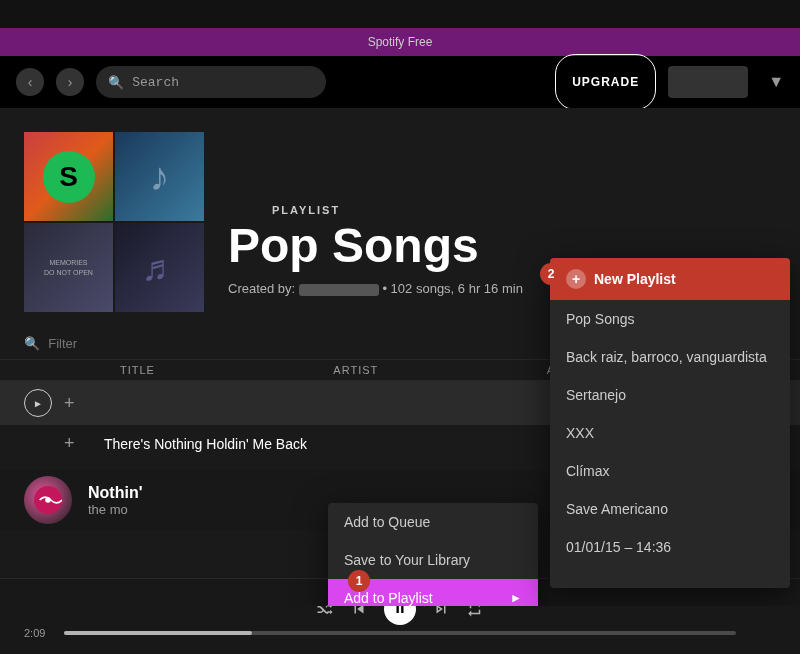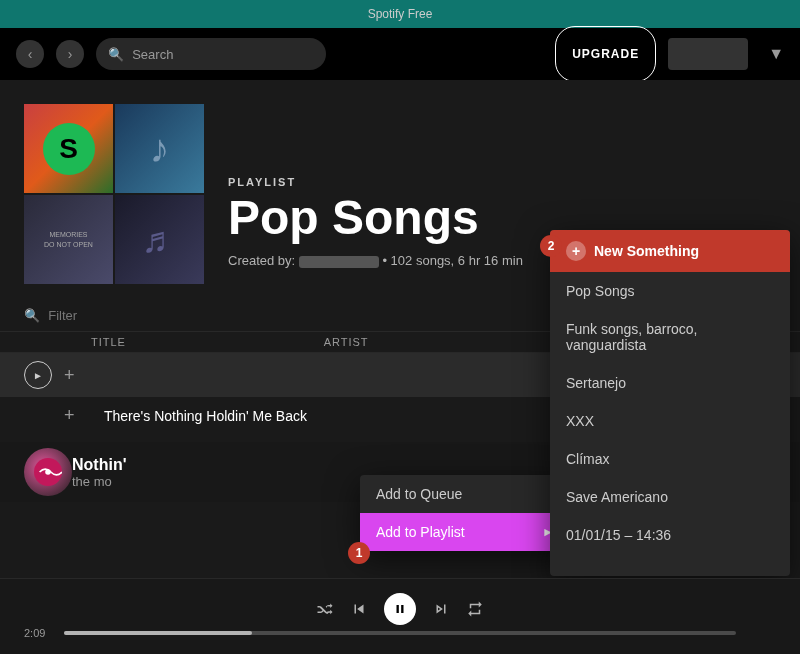--- a/index.html
+++ b/index.html
@@ -15,13 +15,14 @@
 
     
     .title-bar {
-      background: #0f766e;
+      background: #701a75;
       height: 28px;
       display: flex;
       align-items: center;
       justify-content: center;
       font-size: 12px;
       color: #ccc;
+      margin-top: 28px;
     }
 
     

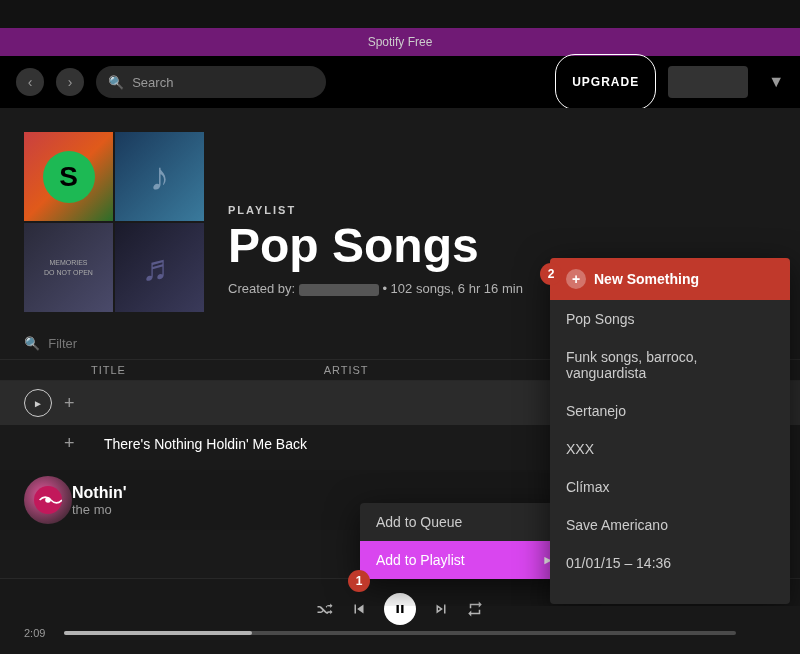--- a/index.html
+++ b/index.html
@@ -64,6 +64,7 @@
       color: #fff;
       font-size: 13px;
       width: 100%;
+      font-family: Liberation Mono, monospace;
     }
     .search-bar input::placeholder { color: #999; }
     .search-icon-char { color: #999; font-size: 13px; }

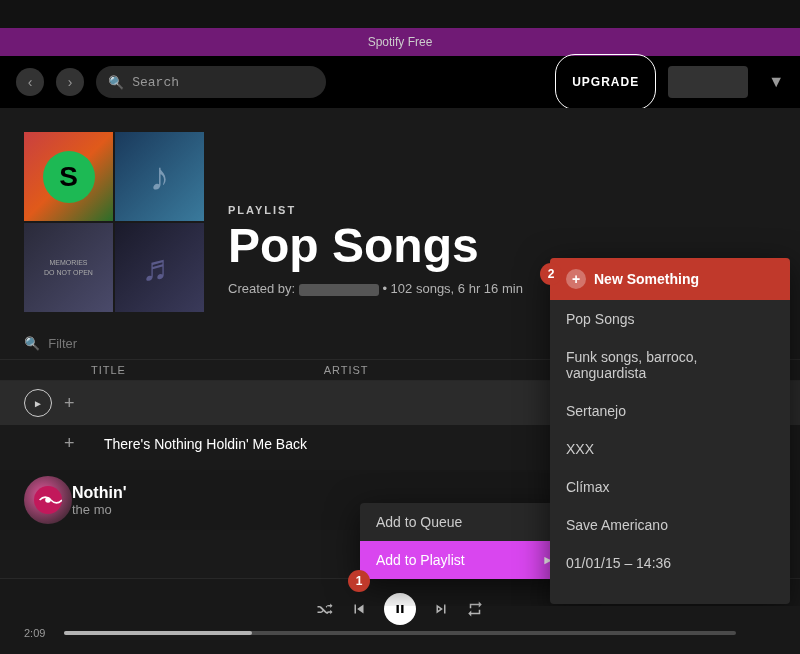--- a/index.html
+++ b/index.html
@@ -161,6 +161,7 @@
       letter-spacing: 2px;
       color: #ccc;
       text-transform: uppercase;
+      margin-left: 44px;
     }
     .playlist-title {
       font-size: 48px;

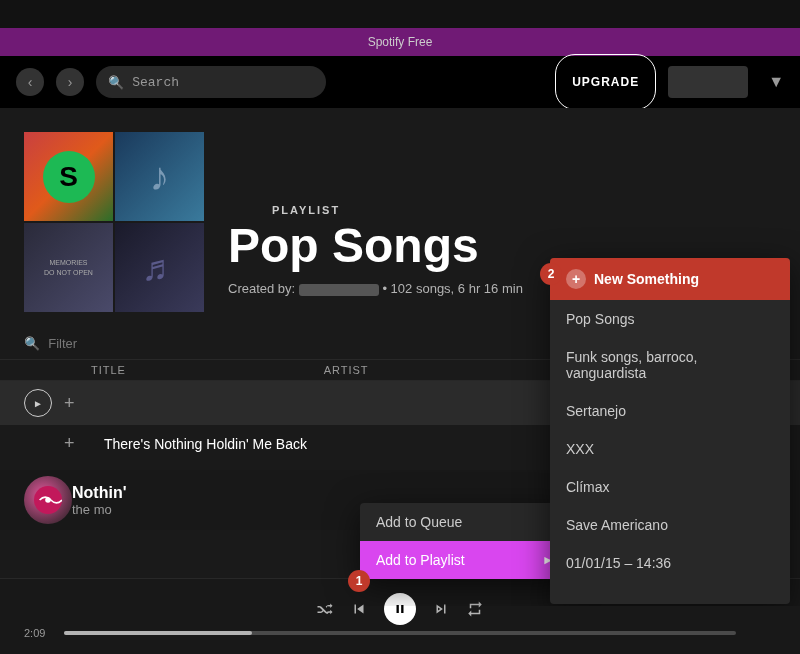--- a/index.html
+++ b/index.html
@@ -540,7 +540,7 @@
   <div class="playlist-submenu">
     <div class="playlist-submenu-item new-playlist">
       <span class="new-playlist-icon">+</span>
-      <span>New Something</span>
+      <span>New Playlist</span>
     </div>
     <div class="playlist-submenu-item">
       <span>Pop Songs</span>

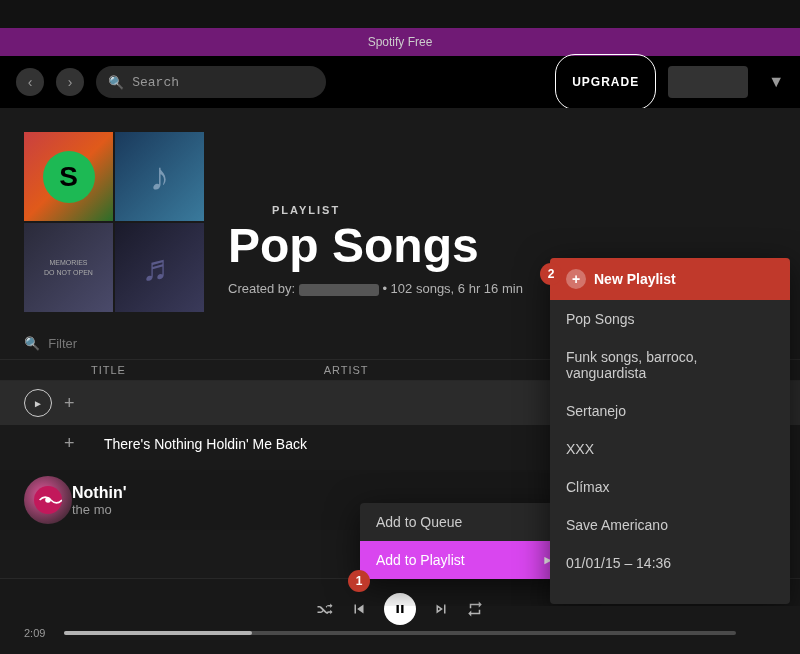--- a/index.html
+++ b/index.html
@@ -546,7 +546,7 @@
       <span>Pop Songs</span>
     </div>
     <div class="playlist-submenu-item">
-      <span>Funk songs, barroco, vanguardista</span>
+      <span>Back raiz, barroco, vanguardista</span>
     </div>
     <div class="playlist-submenu-item">
       <span>Sertanejo</span>

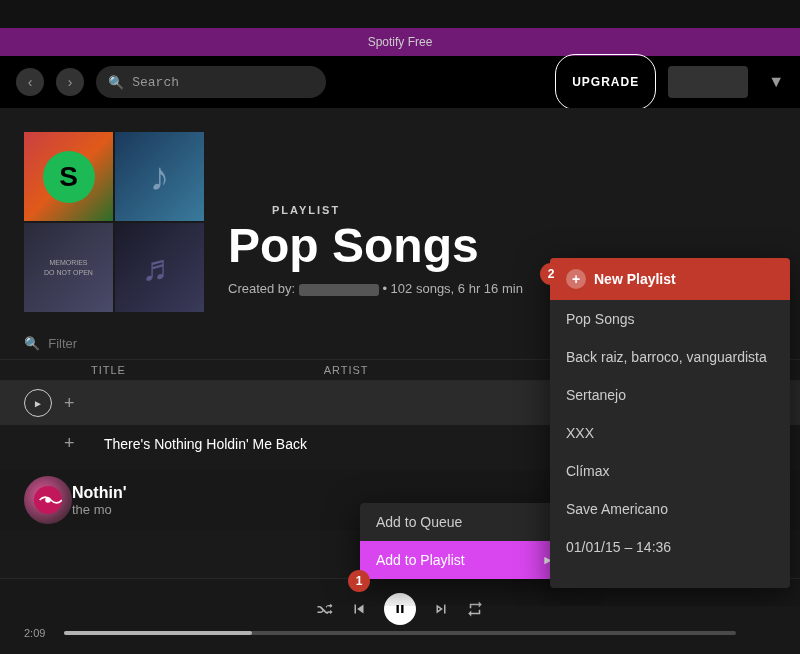--- a/index.html
+++ b/index.html
@@ -237,7 +237,7 @@
     .track-headers {
       display: grid;
       grid-template-columns: 40px 40px 1fr 1fr 1fr;
-      padding: 4px 11px;
+      padding: 4px 40px;
       font-size: 11px;
       letter-spacing: 1px;
       color: #999;

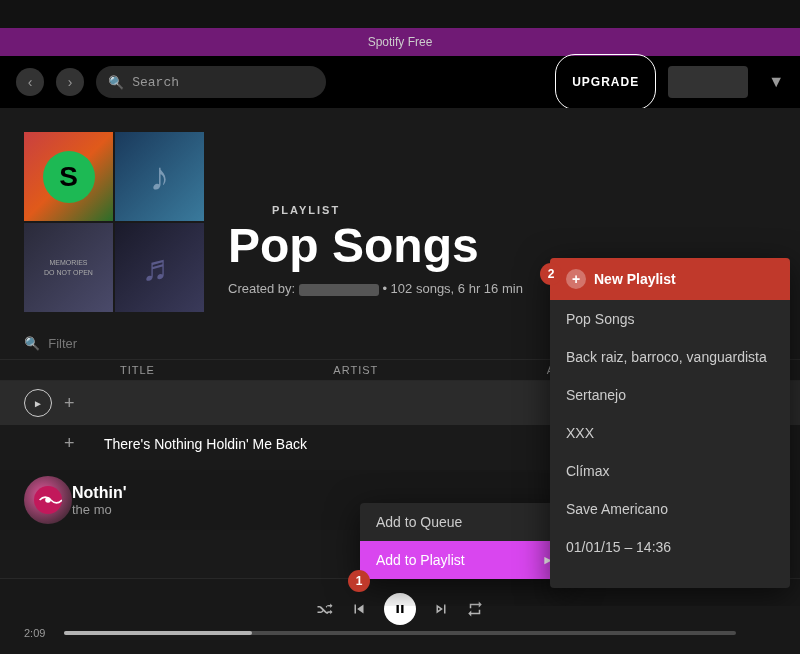--- a/index.html
+++ b/index.html
@@ -512,7 +512,7 @@
     <div class="track-album"></div>
   </div>
 
-  <div style="position:absolute;bottom:76px;left:0;right:0;height:60px;background:#181818;display:flex;align-items:center;padding:0 24px;overflow:hidden;">
+  <div style="position:absolute;bottom:76px;left:0;right:0;height:60px;background:#181818;display:flex;align-items:center;padding:0 24px;gap:16px;overflow:hidden;">
     <div class="np-art">
       <svg viewBox="0 0 50 50" fill="none">
         <circle cx="25" cy="25" r="25" fill="#c2185b"></circle>

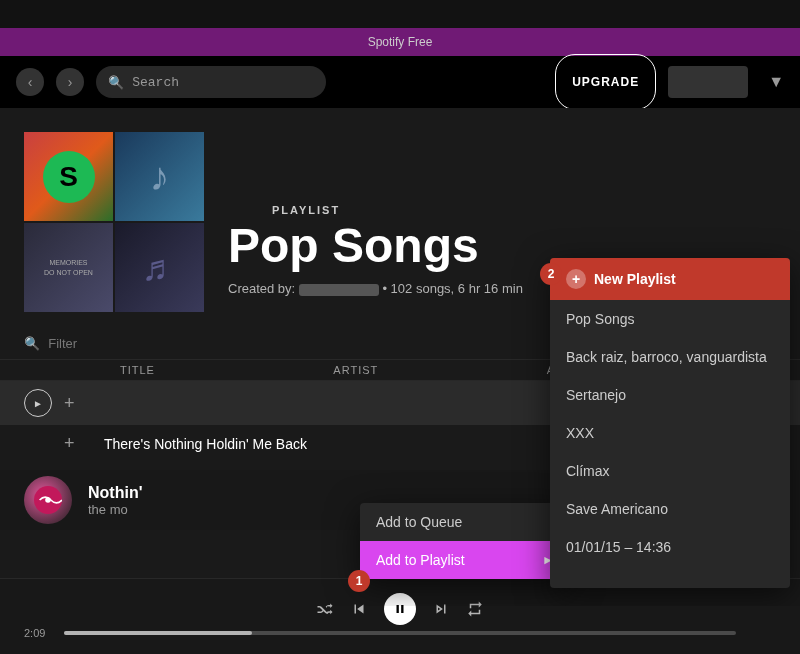--- a/index.html
+++ b/index.html
@@ -275,7 +275,7 @@
     
     .context-menu {
       position: absolute;
-      left: 360px;
+      left: 328px;
       top: 395px;
       width: 210px;
       background: #282828;

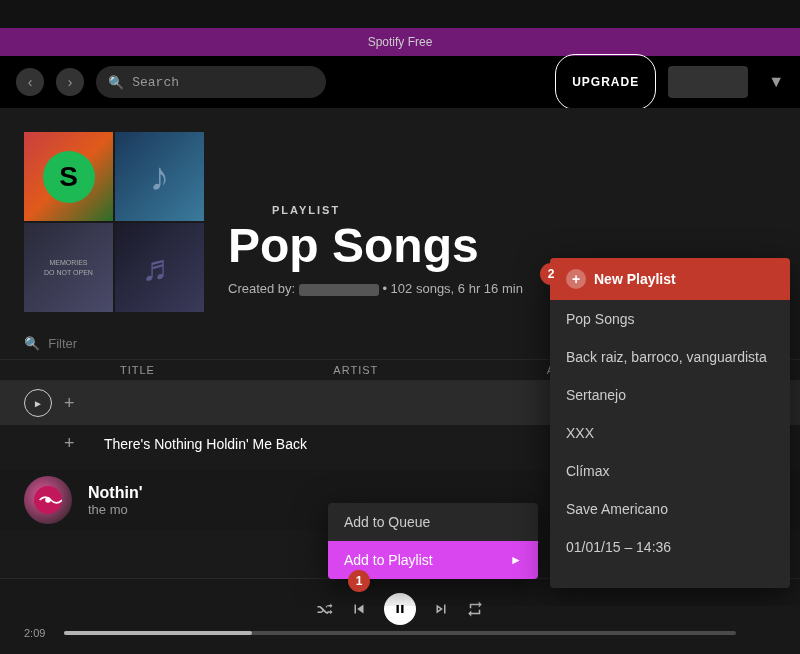--- a/index.html
+++ b/index.html
@@ -529,6 +529,9 @@
   <div class="context-menu">
     <div class="context-menu-item">
       <span>Add to Queue</span>
+    </div>
+    <div class="context-menu-item">
+      <span>Save to Your Library</span>
     </div>
     <div class="context-menu-item highlighted">
       <span>Add to Playlist</span>

